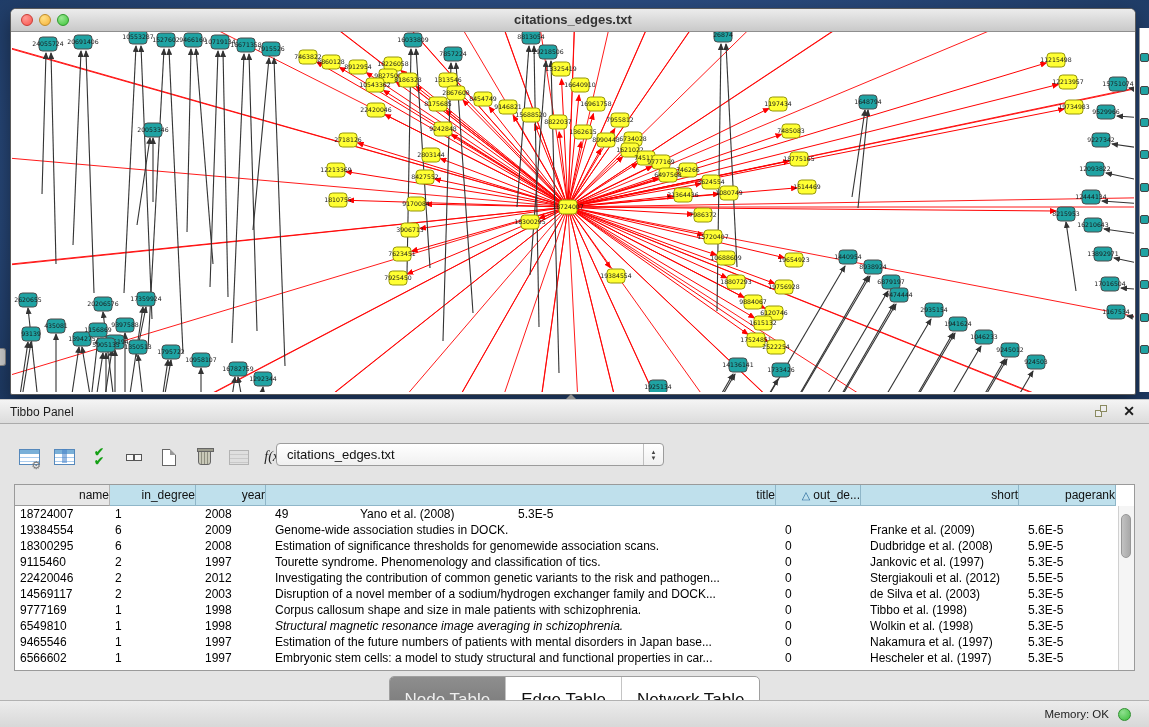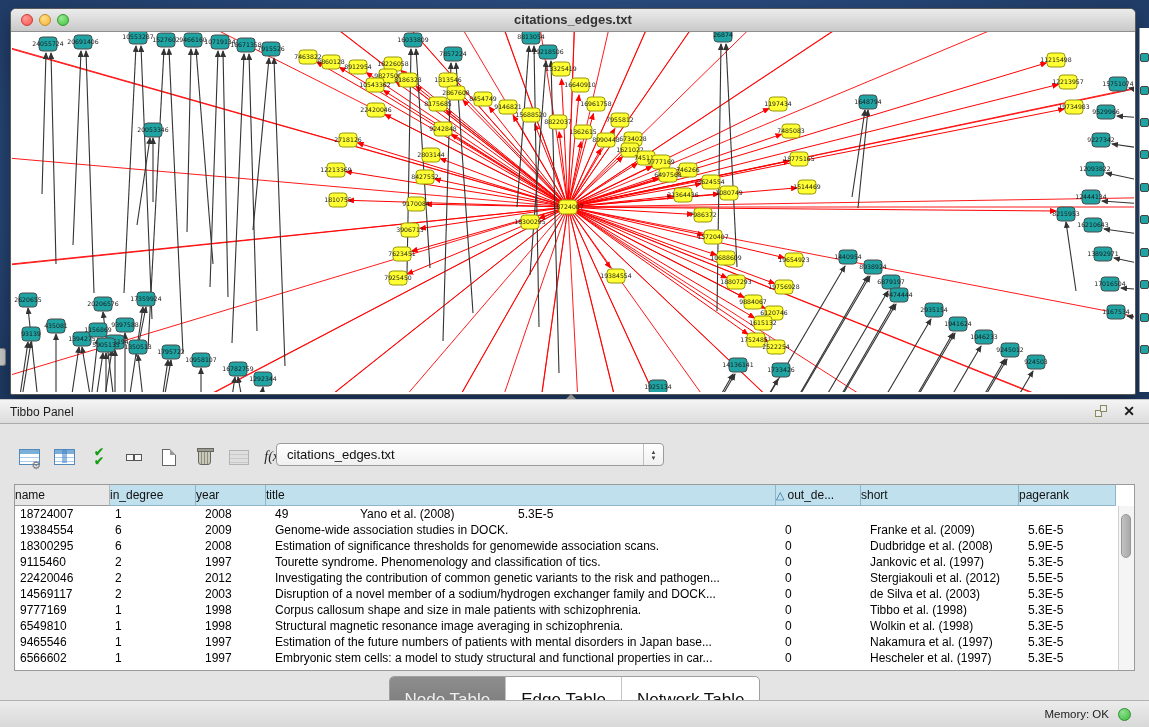--- a/index.html
+++ b/index.html
@@ -72,7 +72,7 @@
       border:1px solid #9a9a9a;box-sizing:border-box;overflow:hidden;}
   .thead{display:flex;height:21px;}
   .th{box-sizing:border-box;border-right:1px solid #8fb6c8;border-bottom:1px solid #8fb6c8;
-      background:#bfe0ec;font-size:12px;color:#111;text-align:left;line-height:20px;
+      background:#bfe0ec;font-size:12px;color:#111;text-align:right;line-height:20px;
       overflow:hidden;white-space:nowrap;cursor:pointer;}
   .th.gray{background:#e7e7e7;border-right:1px solid #b5b5b5;border-bottom:1px solid #9a9a9a;}
   .sortglyph{color:#2a6b9c;font-size:11px;margin-right:3px;}

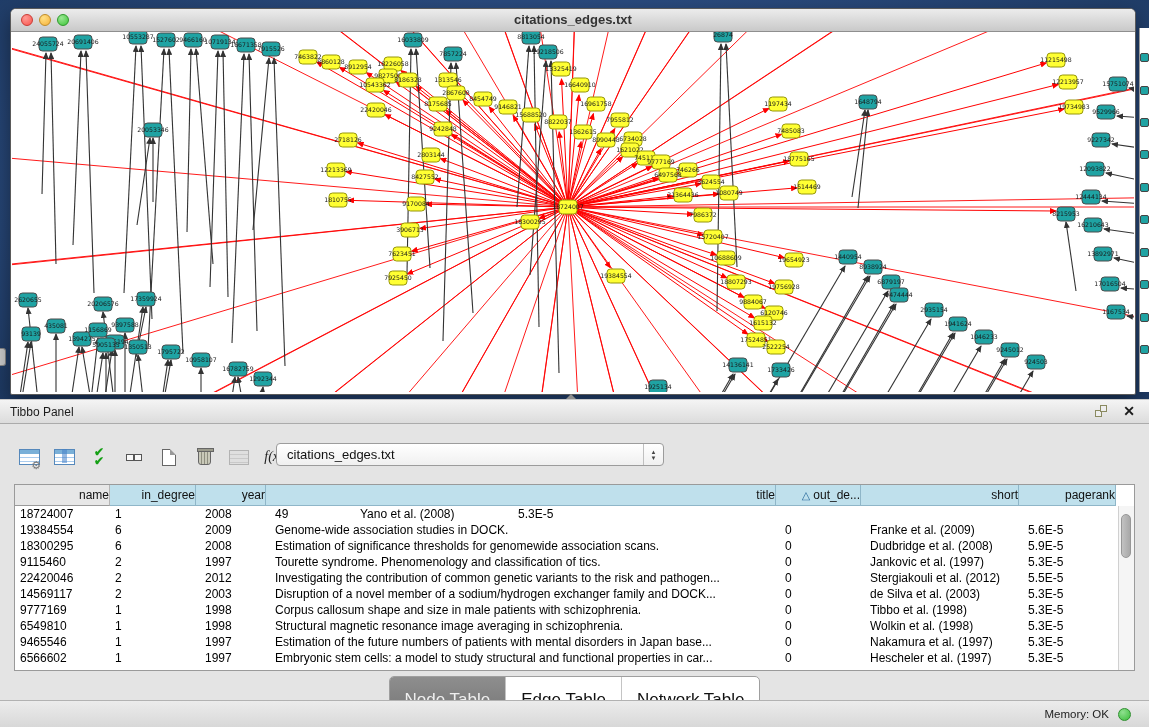--- a/index.html
+++ b/index.html
@@ -907,7 +907,7 @@
           <div class="td" style="width: 95px;">6549810</div>
           <div class="td" style="width: 90px;">1</div>
           <div class="td" style="width: 70px;">1998</div>
-          <div class="td" style="width: 510px;">Structural magnetic resonance image averaging in schizophrenia.</div>
+          <div class="td" style="width: 510px; font-style: italic;">Structural magnetic resonance image averaging in schizophrenia.</div>
           <div class="td" style="width: 85px;">0</div>
           <div class="td" style="width: 158px;">Wolkin et al. (1998)</div>
           <div class="td" style="width: 97px;">5.3E-5</div>

